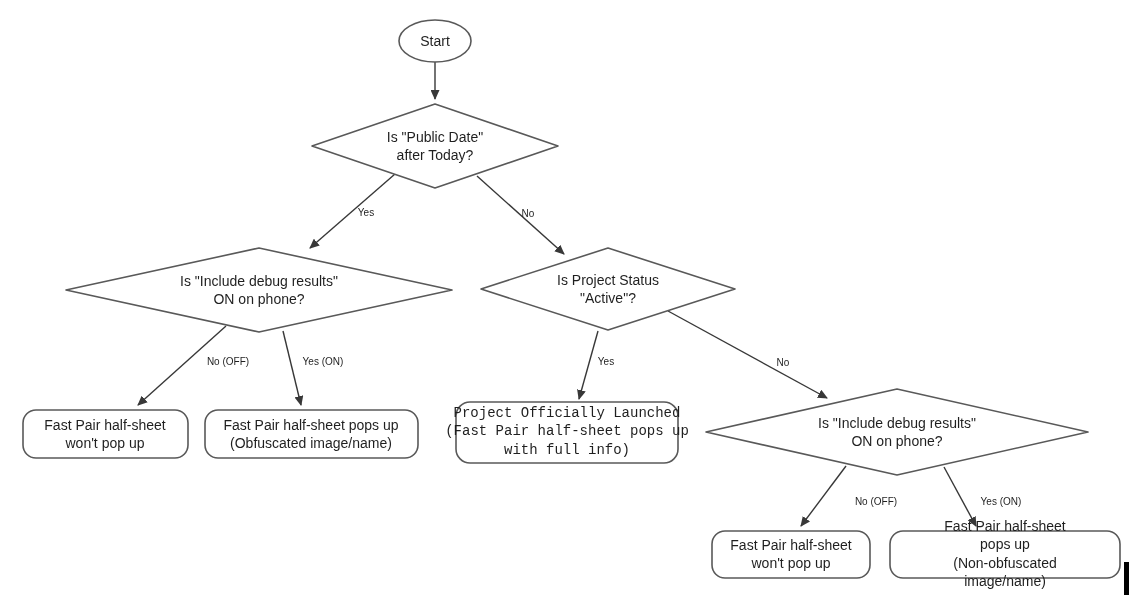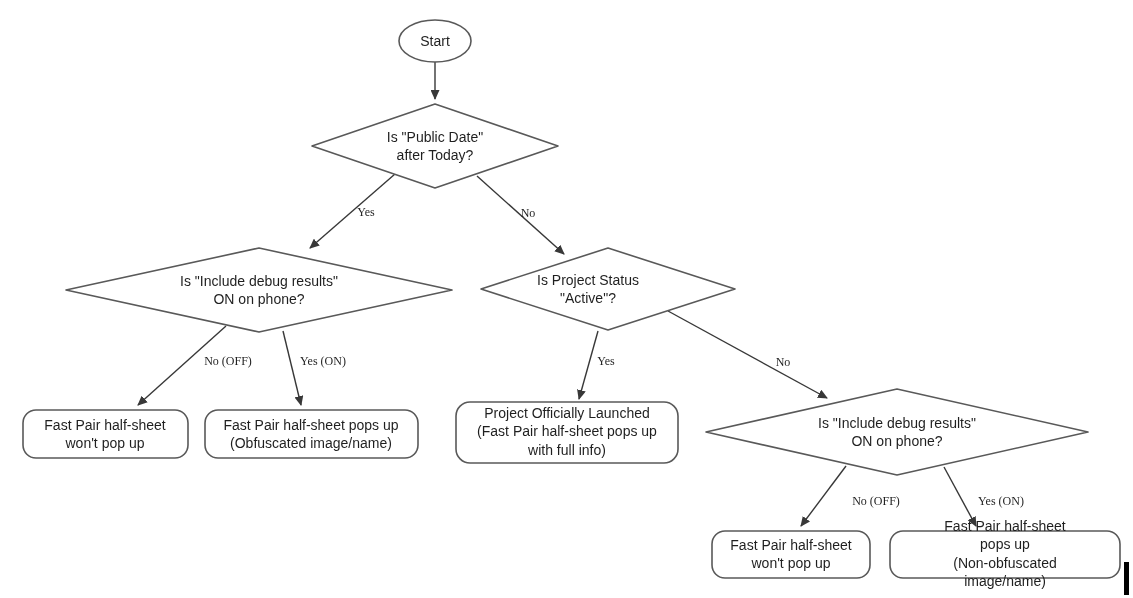--- a/index.html
+++ b/index.html
@@ -36,9 +36,8 @@
     position:absolute;
     transform:translate(-50%,-50%);
     color:var(--text);
-    font-size:12px;
+    font-size:10px;
     white-space:nowrap;
-    font-family:Liberation Serif, serif;
   }
   .cursor-bar{
     position:absolute;

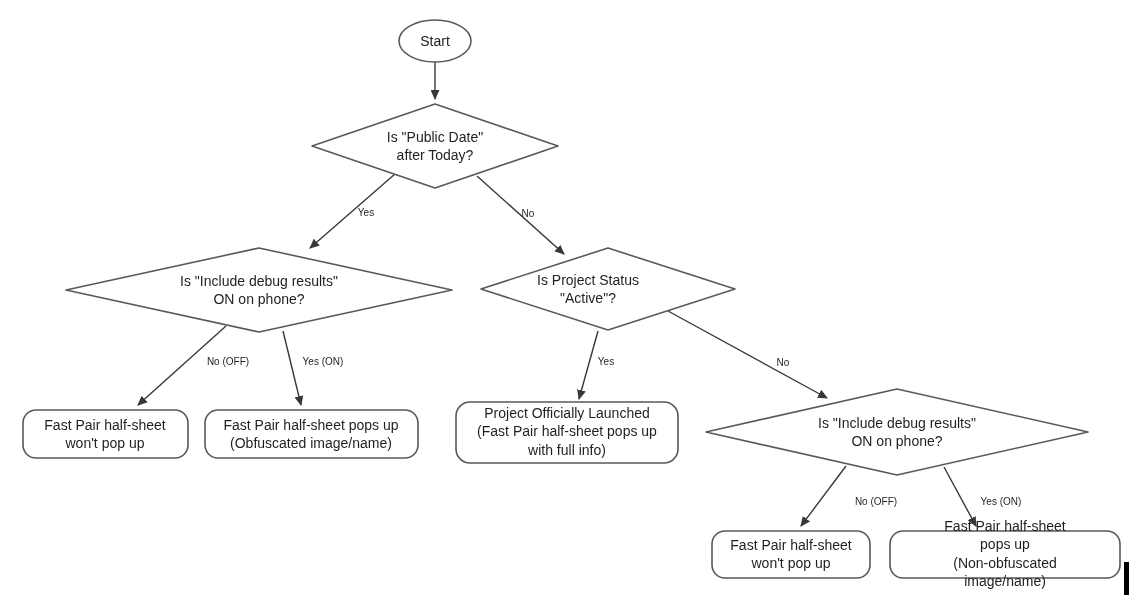--- a/index.html
+++ b/index.html
@@ -89,7 +89,7 @@
 after Today?</div>
   <div class="label" style="left:259px;top:290px;">Is "Include debug results"
 ON on phone?</div>
-  <div class="label" style="left:588px;top:289px;">Is Project Status
+  <div class="label" style="left:608px;top:289px;">Is Project Status
 "Active"?</div>
   <div class="label" style="left:897px;top:432px;">Is "Include debug results"
 ON on phone?</div>

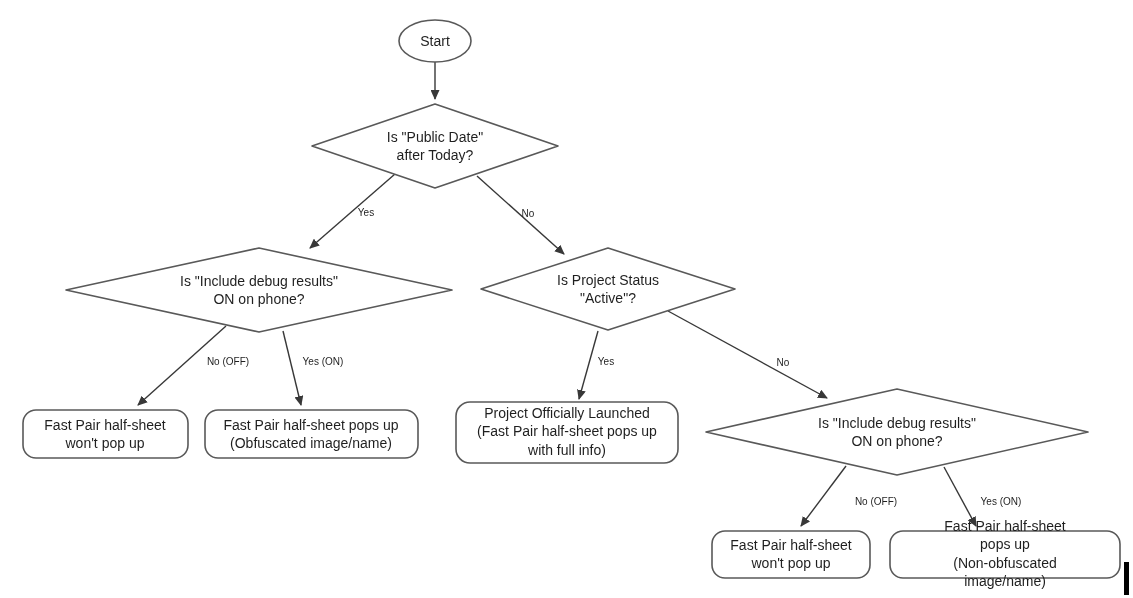--- a/index.html
+++ b/index.html
@@ -97,7 +97,7 @@
 won't pop up</div>
   <div class="label" style="left:311px;top:434px;">Fast Pair half-sheet pops up
 (Obfuscated image/name)</div>
-  <div class="label" style="left:567px;top:432px;">Project Officially Launched
+  <div class="label" style="left:567px;top:432px;font-family:Liberation Mono, monospace;">Project Officially Launched
 (Fast Pair half-sheet pops up
 with full info)</div>
   <div class="label" style="left:791px;top:554px;">Fast Pair half-sheet

